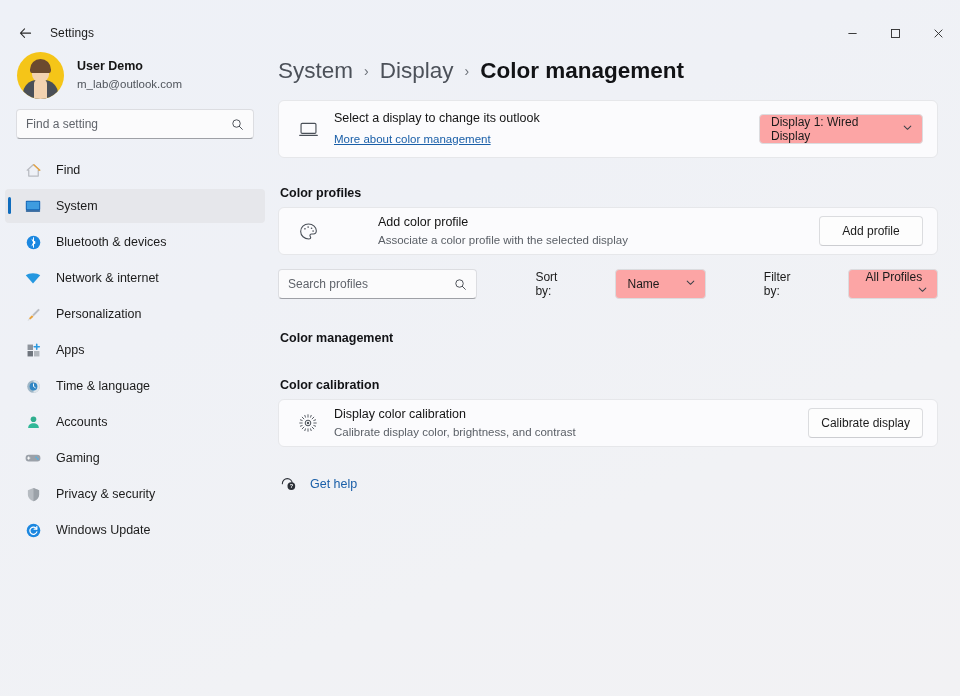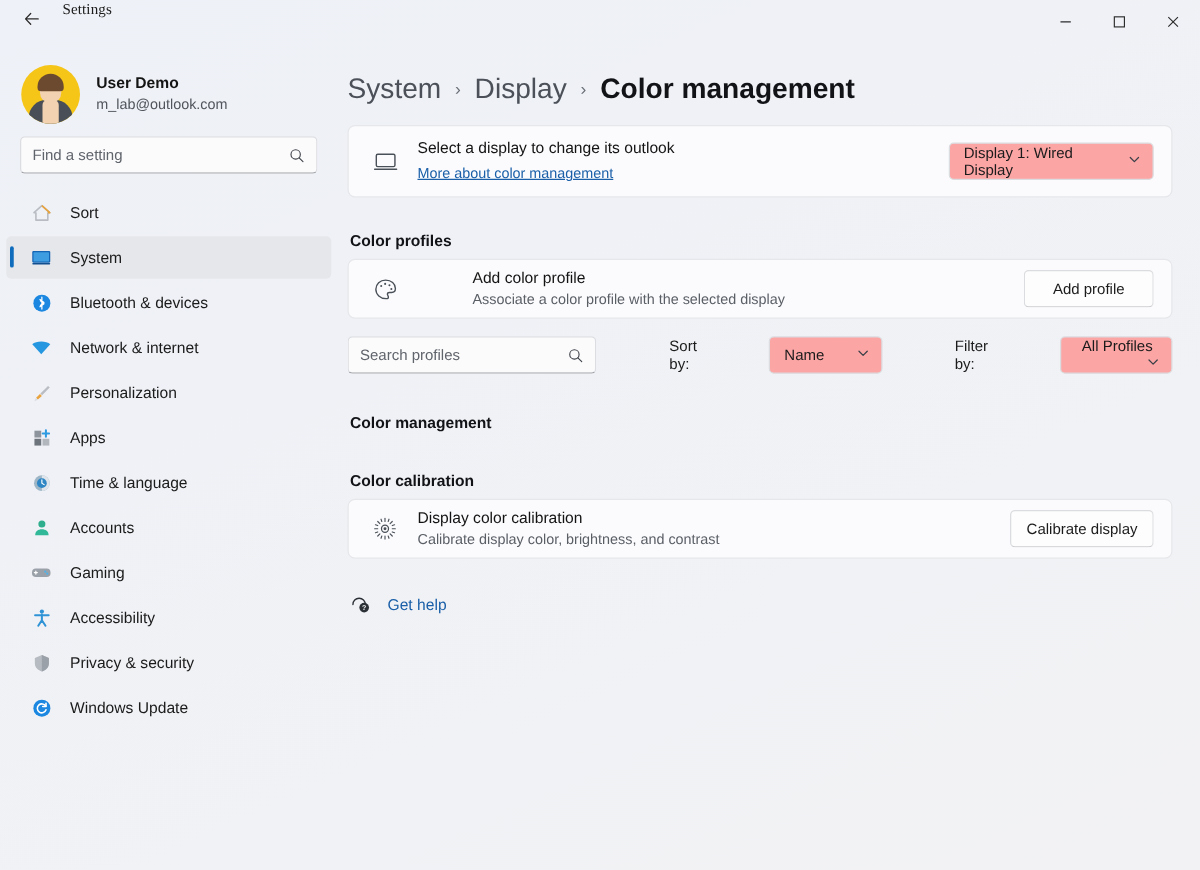--- a/index.html
+++ b/index.html
@@ -24,13 +24,12 @@
   
   #titlebar {
     position: absolute;
-    top: 0; left: 0;
+    top: 16px; left: 0;
     width: 960px;
     height: 34px;
     display: flex;
-    align-items: flex-start;
+    align-items: center;
     z-index: 20;
-    font-family: Liberation Serif, serif;
   }
   .back-btn {
     width: 34px; height: 30px;

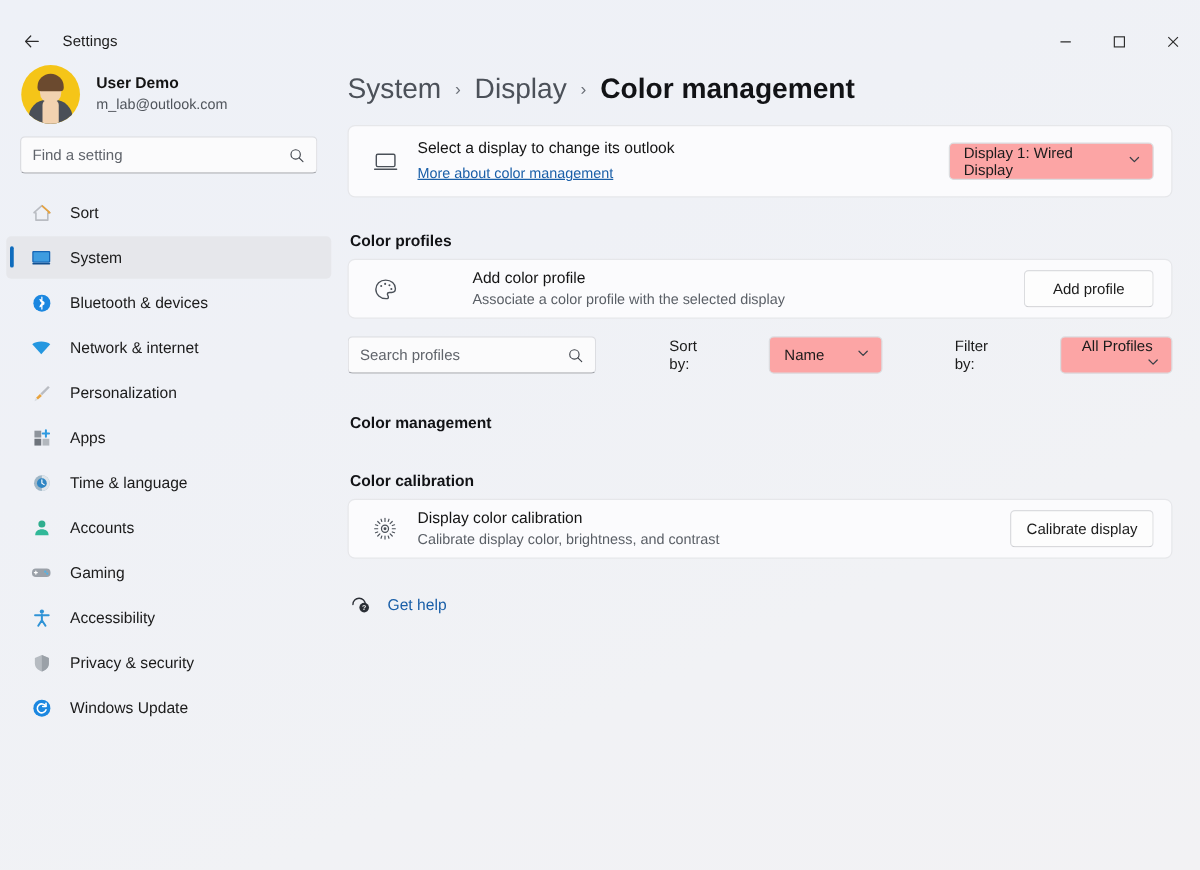--- a/index.html
+++ b/index.html
@@ -372,7 +372,7 @@
             <path d="M10 3 L17.4 9.6 H15.6" fill="none" stroke="#e8a33d" stroke-width="1.5" stroke-linejoin="round"></path>
           </svg>
         </span>
-        <span class="nav-label">Sort</span>
+        <span class="nav-label">Find</span>
       </div>
 
       <div class="nav-item active">

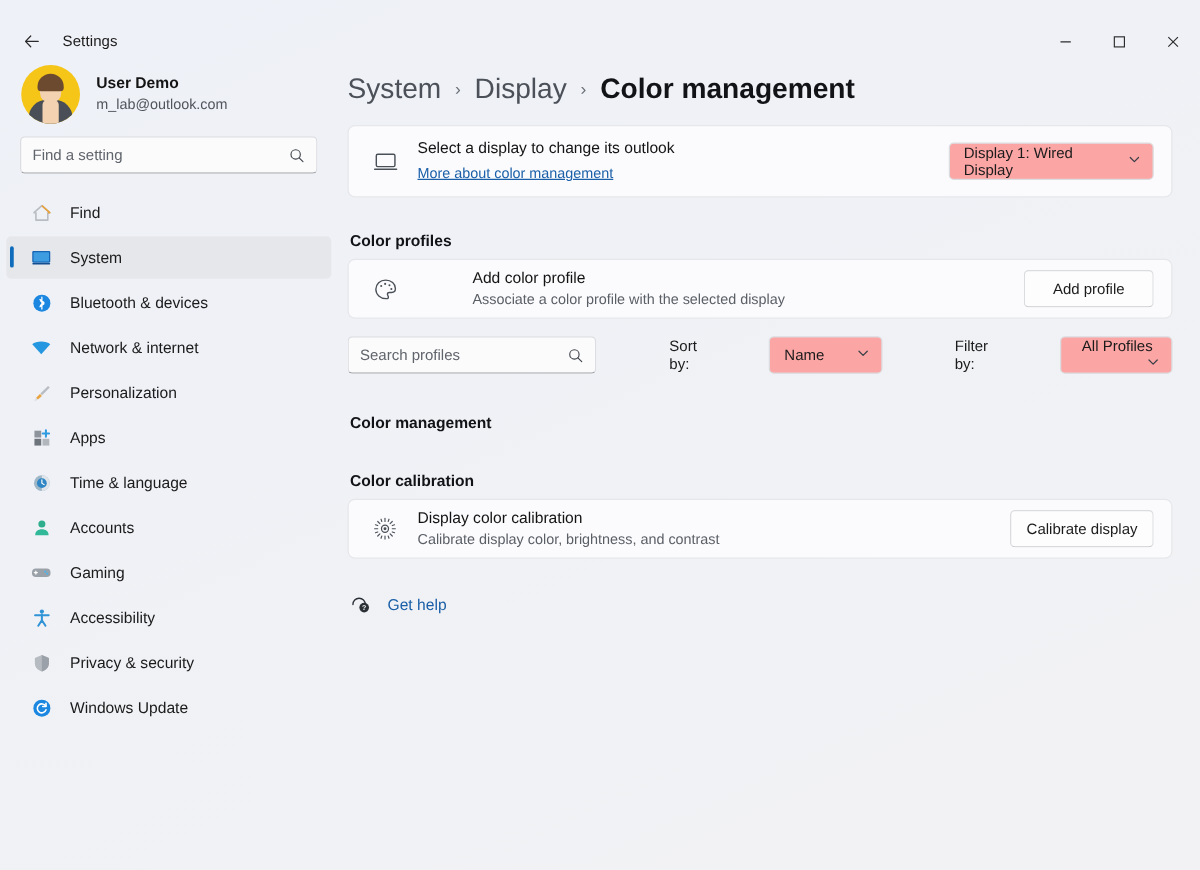--- a/index.html
+++ b/index.html
@@ -462,15 +462,6 @@
         <span class="nav-label">Gaming</span>
       </div>
 
-      <div class="nav-item">
-        <span class="nav-icon">
-          <svg width="17" height="17" viewBox="0 0 20 20">
-            <circle cx="10" cy="3.8" r="2" fill="#2f93d6"></circle>
-            <path d="M3.6 7.4 H16.4 M10 6.6 V12 M10 12 L6.6 17.2 M10 12 L13.4 17.2" stroke="#2f93d6" stroke-width="1.9" fill="none" stroke-linecap="round"></path>
-          </svg>
-        </span>
-        <span class="nav-label">Accessibility</span>
-      </div>
 
       <div class="nav-item">
         <span class="nav-icon">

